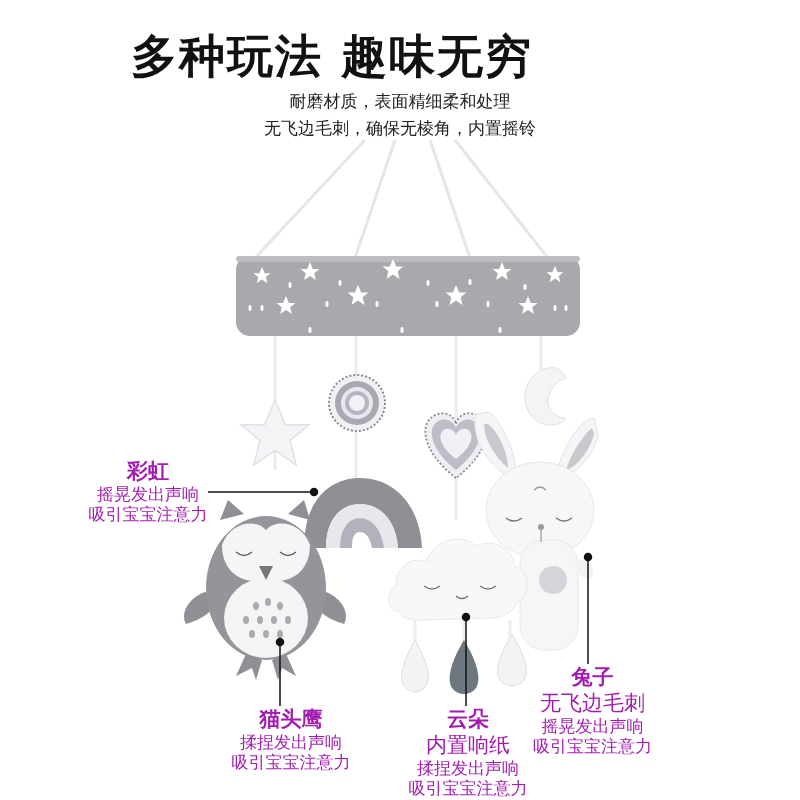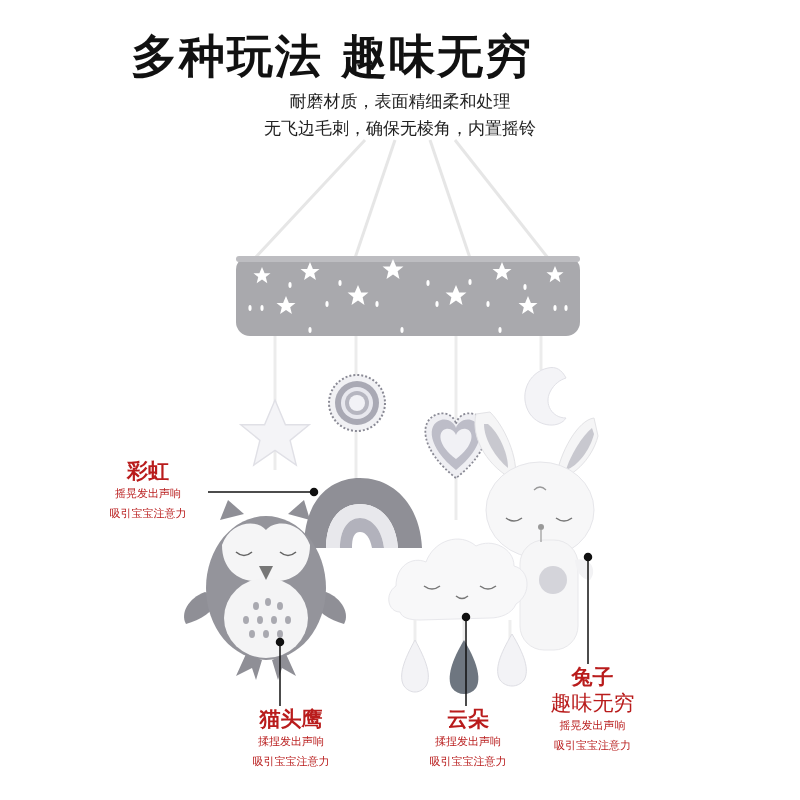--- a/index.html
+++ b/index.html
@@ -11,7 +11,7 @@
   .sub1 { top:90px; }
   .sub2 { top:117px; }
   .scene { left:0; top:0; width:800px; height:800px; }
-  .label { text-align:center; color:#b91c1c; }
+  .label { text-align:center; color:#a21caf; }
   .label .l1 { font-size:21px; font-weight:bold; line-height:26px; }
   .label .l2 { font-size:21px; line-height:26px; }
   .label .l3, .label .l4 { font-size:11px; line-height:20px; }

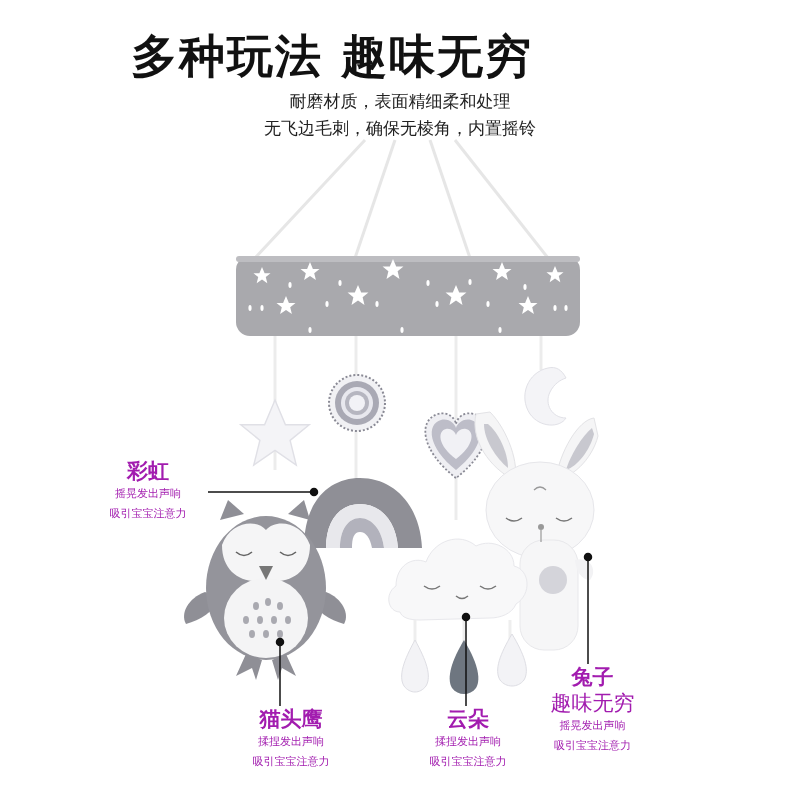--- a/index.html
+++ b/index.html
@@ -14,7 +14,7 @@
   .label { text-align:center; color:#a21caf; }
   .label .l1 { font-size:21px; font-weight:bold; line-height:26px; }
   .label .l2 { font-size:21px; line-height:26px; }
-  .label .l3, .label .l4 { font-size:11px; line-height:20px; }
+  .label .l3, .label .l4 { font-size:17px; line-height:20px; }
   .lbl-rainbow { left:78px; top:458px; width:140px; }
   .lbl-owl { left:216px; top:706px; width:150px; }
   .lbl-cloud { left:408px; top:706px; width:120px; }

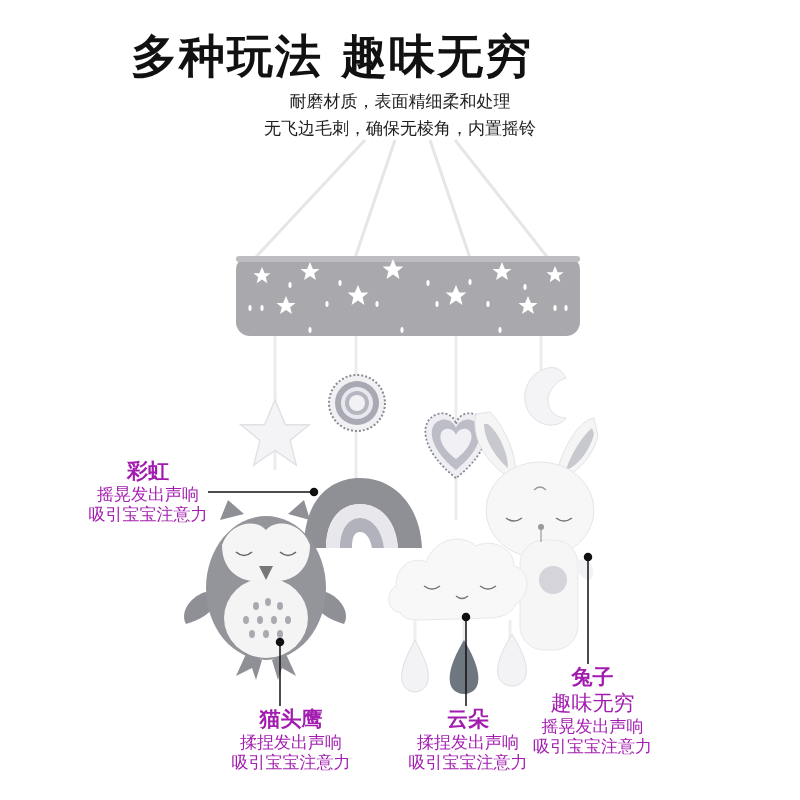--- a/index.html
+++ b/index.html
@@ -193,7 +193,7 @@
 
 <div class="abs label lbl-rabbit">
   <div class="l1">兔子</div>
-  <div class="l2">趣味无穷</div>
+  <div class="l2">无飞边毛刺</div>
   <div class="l3">摇晃发出声响</div>
   <div class="l4">吸引宝宝注意力</div>
 </div>

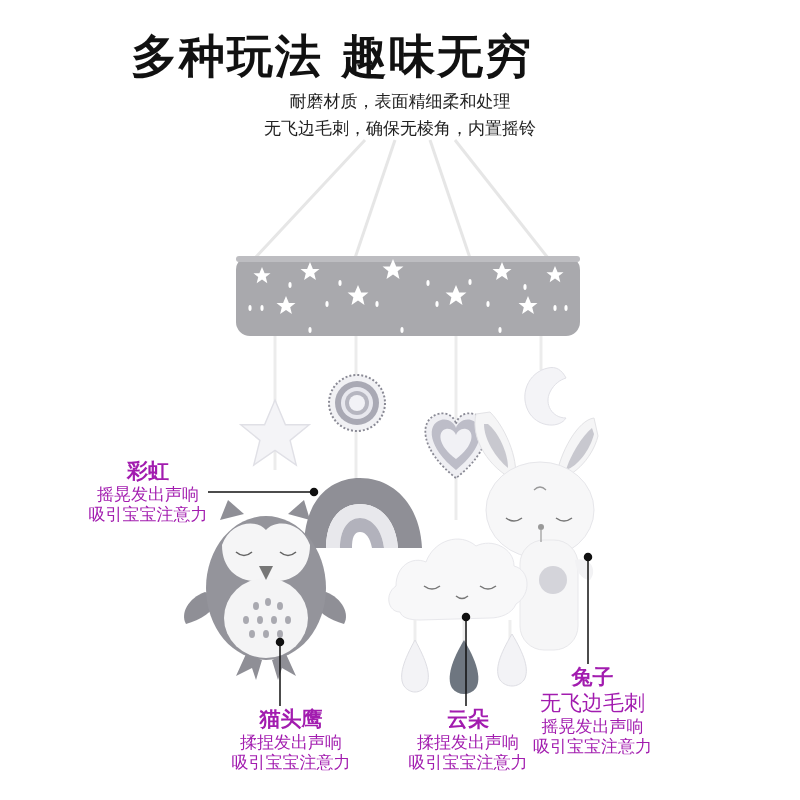--- a/index.html
+++ b/index.html
@@ -187,6 +187,7 @@
 
 <div class="abs label lbl-cloud">
   <div class="l1">云朵</div>
+  <div class="l2">内置响纸</div>
   <div class="l3">揉捏发出声响</div>
   <div class="l4">吸引宝宝注意力</div>
 </div>

